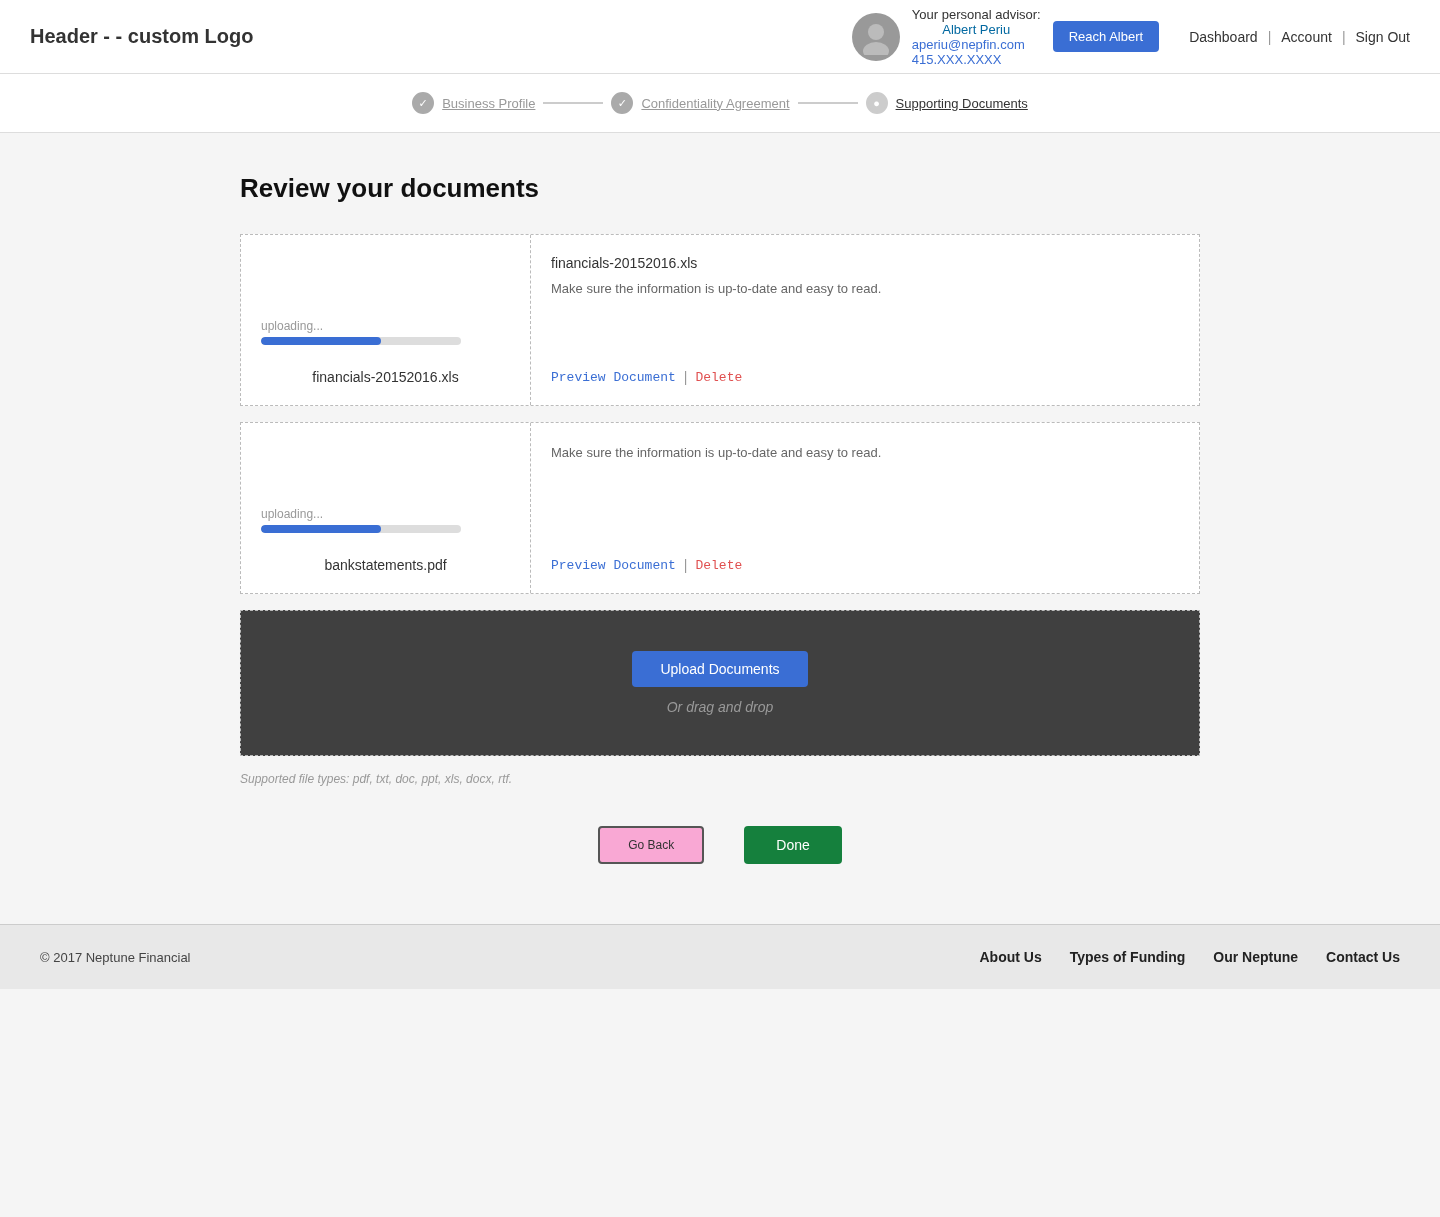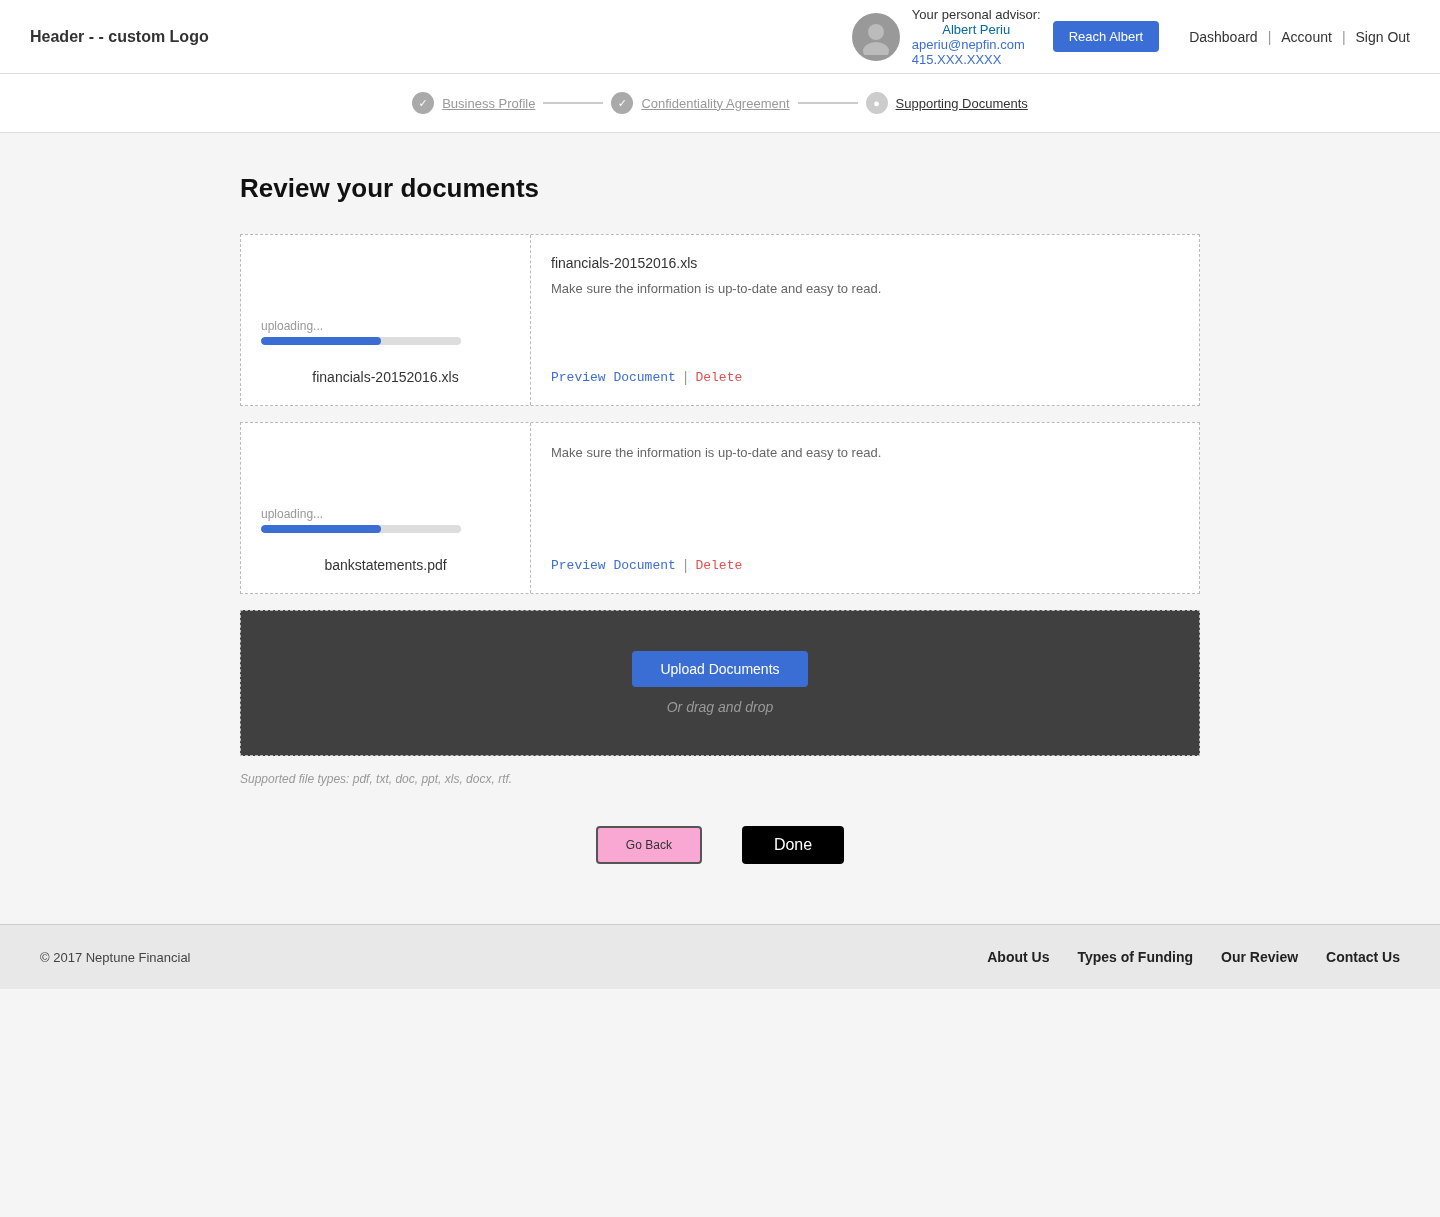--- a/index.html
+++ b/index.html
@@ -15,7 +15,7 @@
       height: 74px;
     }
     .header-logo {
-      font-size: 16px;
+      font-size: 20px;
       font-weight: bold;
       color: #333;
       margin-right: auto;

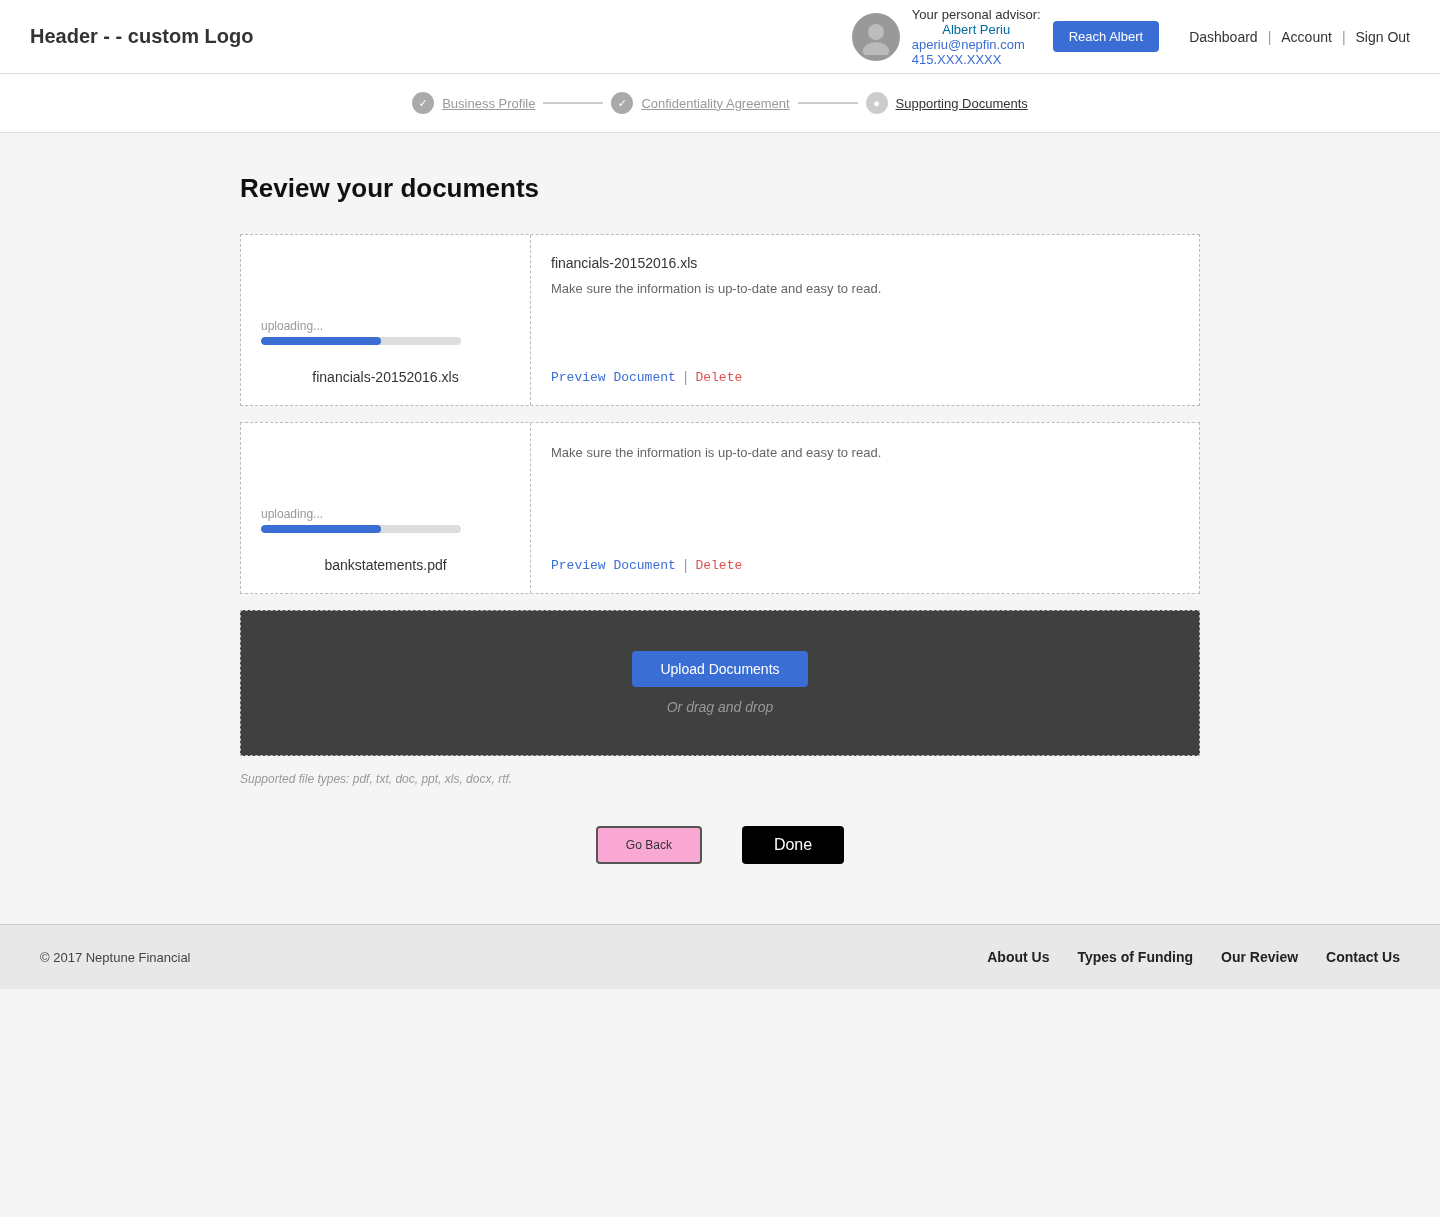--- a/index.html
+++ b/index.html
@@ -248,13 +248,13 @@
       font-size: 12px;
     }
     .done-btn {
-      background: #000000;
+      background: #15803d;
       color: #fff;
       border: none;
       padding: 10px 32px;
       border-radius: 4px;
       cursor: pointer;
-      font-size: 16px;
+      font-size: 14px;
     }
 
     

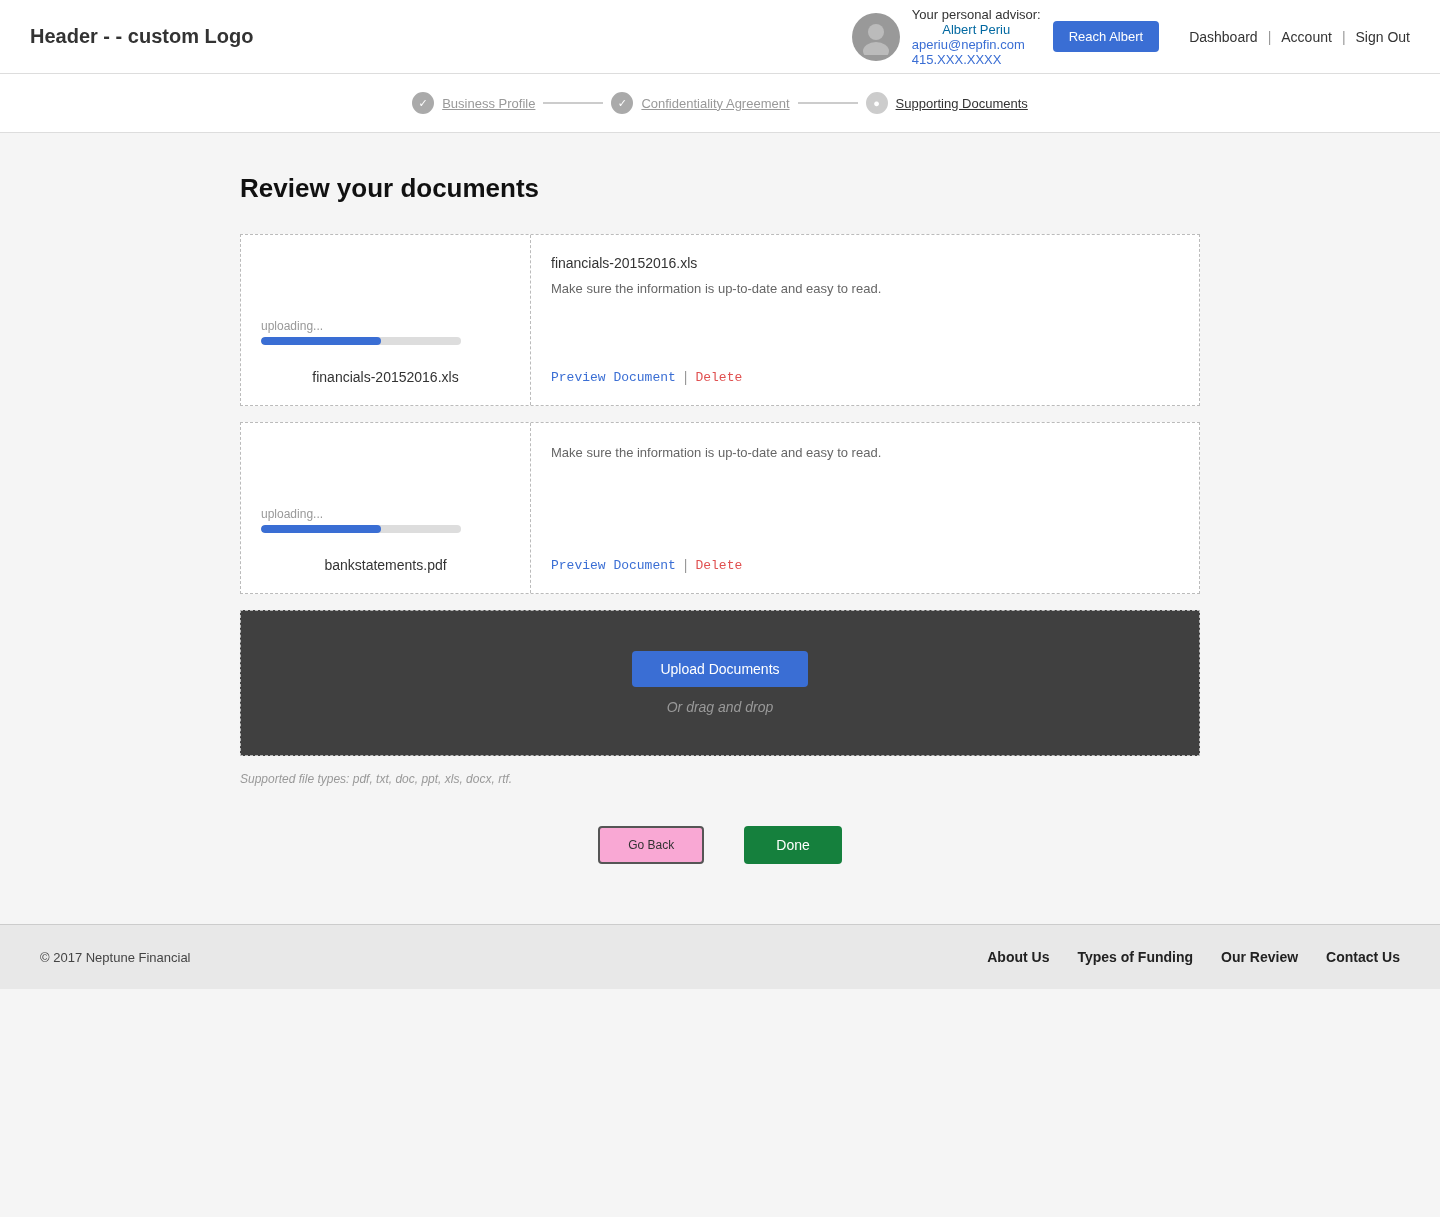--- a/index.html
+++ b/index.html
@@ -384,7 +384,7 @@
   <div class="footer-links">
     <a>About Us</a>
     <a>Types of Funding</a>
-    <a>Our Review</a>
+    <a>Our Neptune</a>
     <a>Contact Us</a>
   </div>
 </footer>

